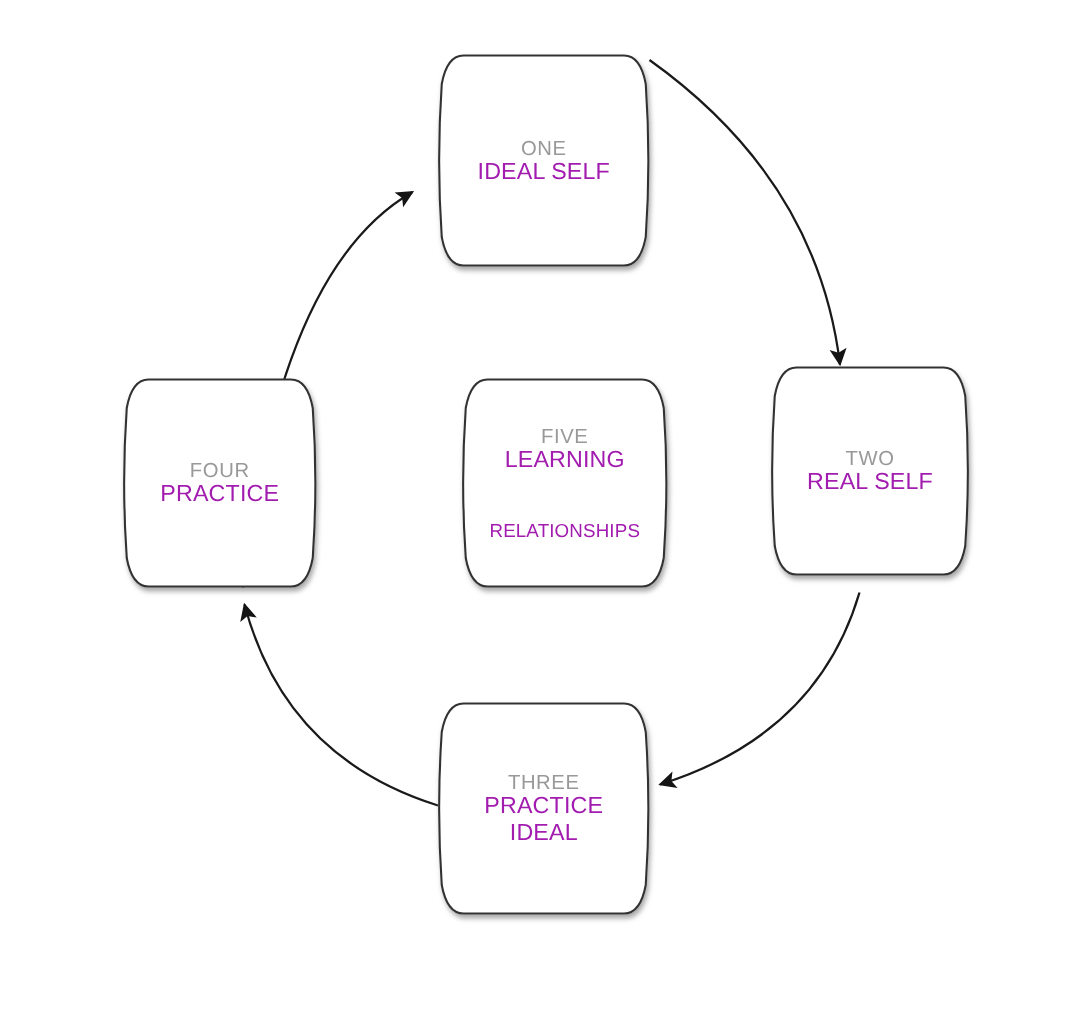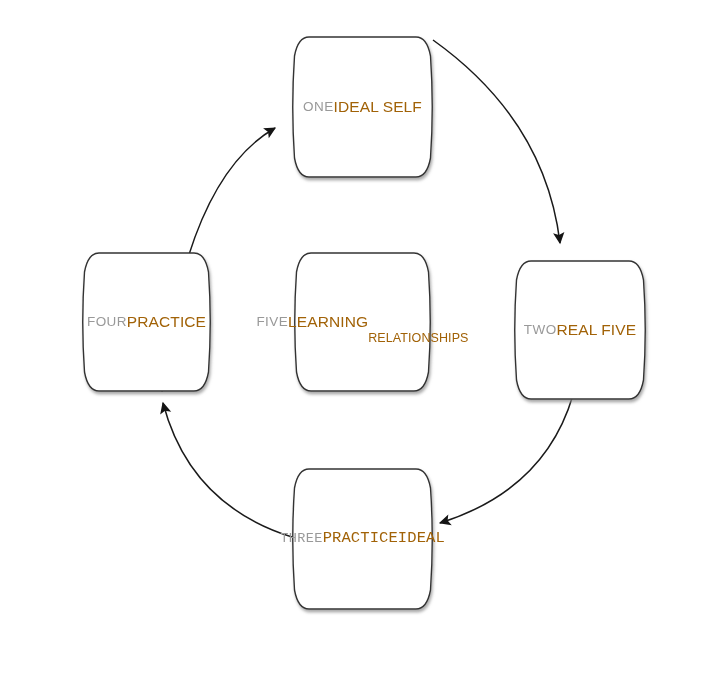--- a/index.html
+++ b/index.html
@@ -47,6 +47,7 @@
     width: 100%;
     height: 100%;
     display: flex;
+    flex-direction: column;
     align-items: center;
     justify-content: center;
     text-align: right;

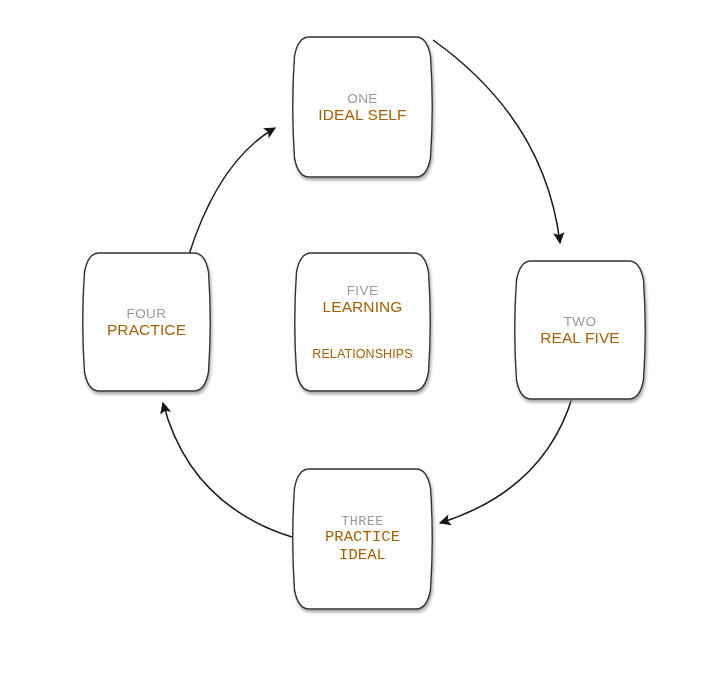--- a/index.html
+++ b/index.html
@@ -61,7 +61,7 @@
     font-weight: 400;
   }
   .label-title {
-    color: #a16207;
+    color: #a21caf;
     font-size: 15.5px;
     letter-spacing: 0.1px;
     font-weight: 400;

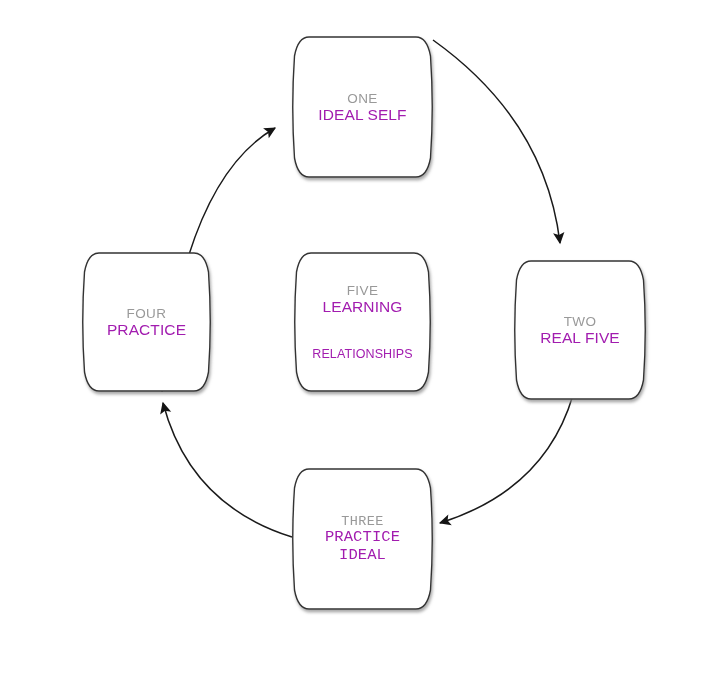--- a/index.html
+++ b/index.html
@@ -141,7 +141,7 @@
     </div>
   </div>
 
-  <div class="node" style="left:293px; top:250px; width:139px; height:144px;">
+  <div class="node" style="left:307px; top:250px; width:139px; height:144px;">
     <svg class="node-shape" viewBox="0 0 139 144">
       <path d="M 18 3 L 121 3 Q 132 3 135.5 22 Q 139 72 135.5 122 Q 132 141 121 141
                L 18 141 Q 7 141 3.5 122 Q 0 72 3.5 22 Q 7 3 18 3 Z" fill="#ffffff" stroke="#333333" stroke-width="1.4" filter="url(#boxshadow)"></path>

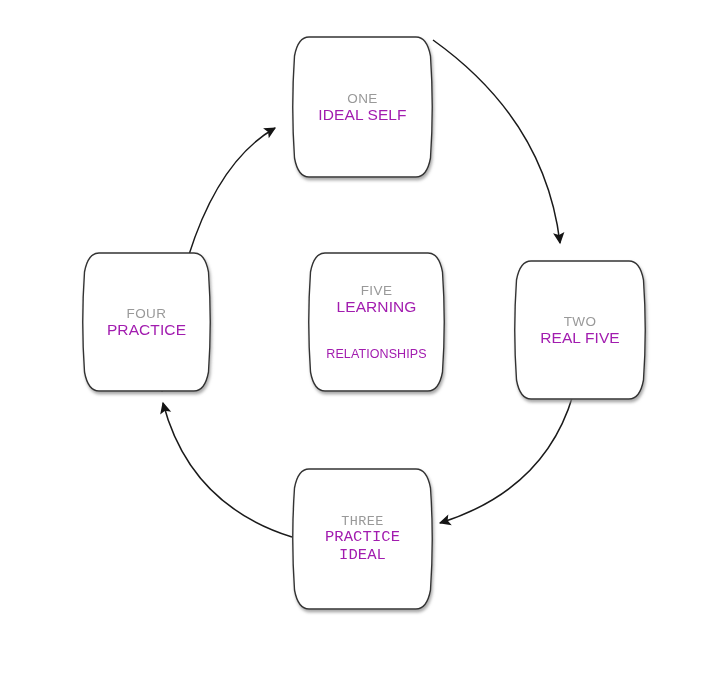--- a/index.html
+++ b/index.html
@@ -107,7 +107,7 @@
     </div>
   </div>
 
-  <div class="node" style="left:513px; top:258px; width:134px; height:144px;">
+  <div class="node" style="left:513px; top:242px; width:134px; height:144px;">
     <svg class="node-shape" viewBox="0 0 134 144">
       <path d="M 18 3 L 116 3 Q 127 3 130.5 22 Q 134 72 130.5 122 Q 127 141 116 141
                L 18 141 Q 7 141 3.5 122 Q 0 72 3.5 22 Q 7 3 18 3 Z" fill="#ffffff" stroke="#333333" stroke-width="1.4" filter="url(#boxshadow)"></path>

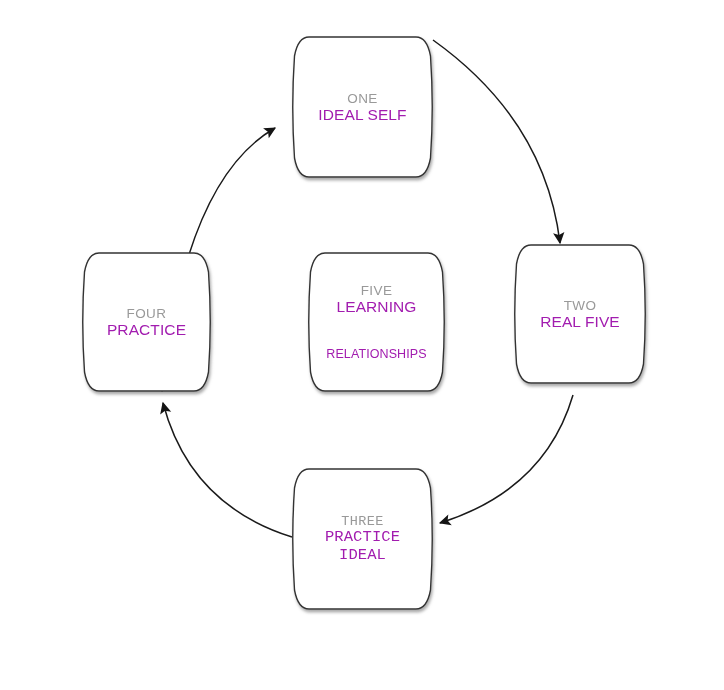--- a/index.html
+++ b/index.html
@@ -114,7 +114,7 @@
     </svg>
     <div class="node-label">
       <div class="label-ordinal">TWO</div>
-      <div class="label-title">REAL FIVE</div>
+      <div class="label-title">REAL SELF</div>
     </div>
   </div>
 

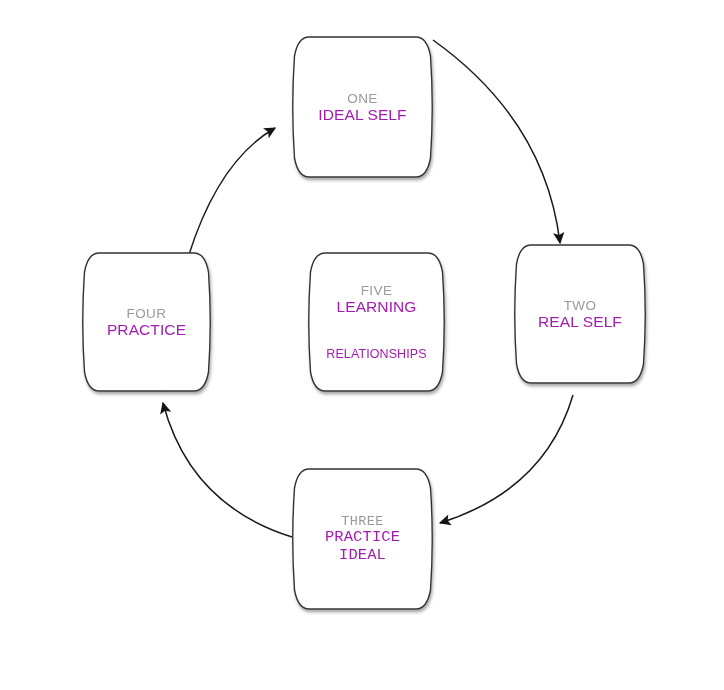--- a/index.html
+++ b/index.html
@@ -118,7 +118,7 @@
     </div>
   </div>
 
-  <div class="node" style="left:291px; top:466px; width:143px; height:146px;font-family:Liberation Mono, monospace;">
+  <div class="node" style="left:291px; top:466px; width:143px; height:146px;">
     <svg class="node-shape" viewBox="0 0 143 146">
       <path d="M 18 3 L 125 3 Q 136 3 139.5 22 Q 143 73 139.5 124 Q 136 143 125 143
                L 18 143 Q 7 143 3.5 124 Q 0 73 3.5 22 Q 7 3 18 3 Z" fill="#ffffff" stroke="#333333" stroke-width="1.4" filter="url(#boxshadow)"></path>

